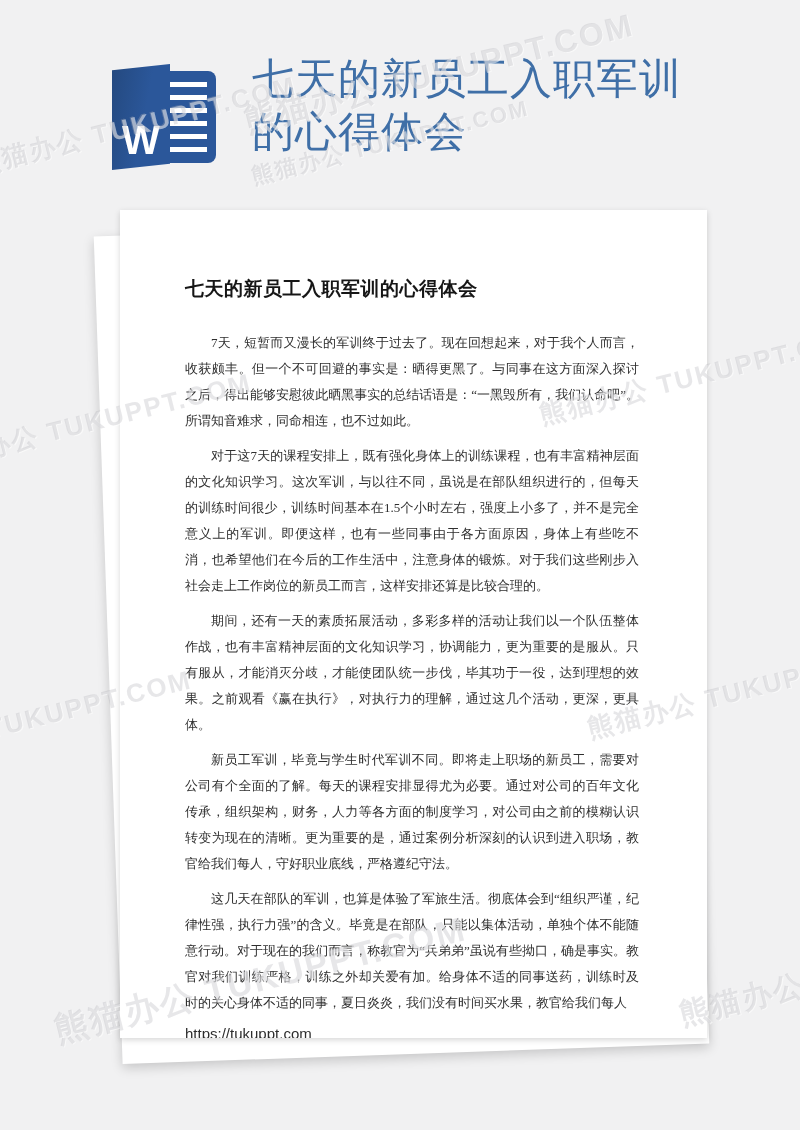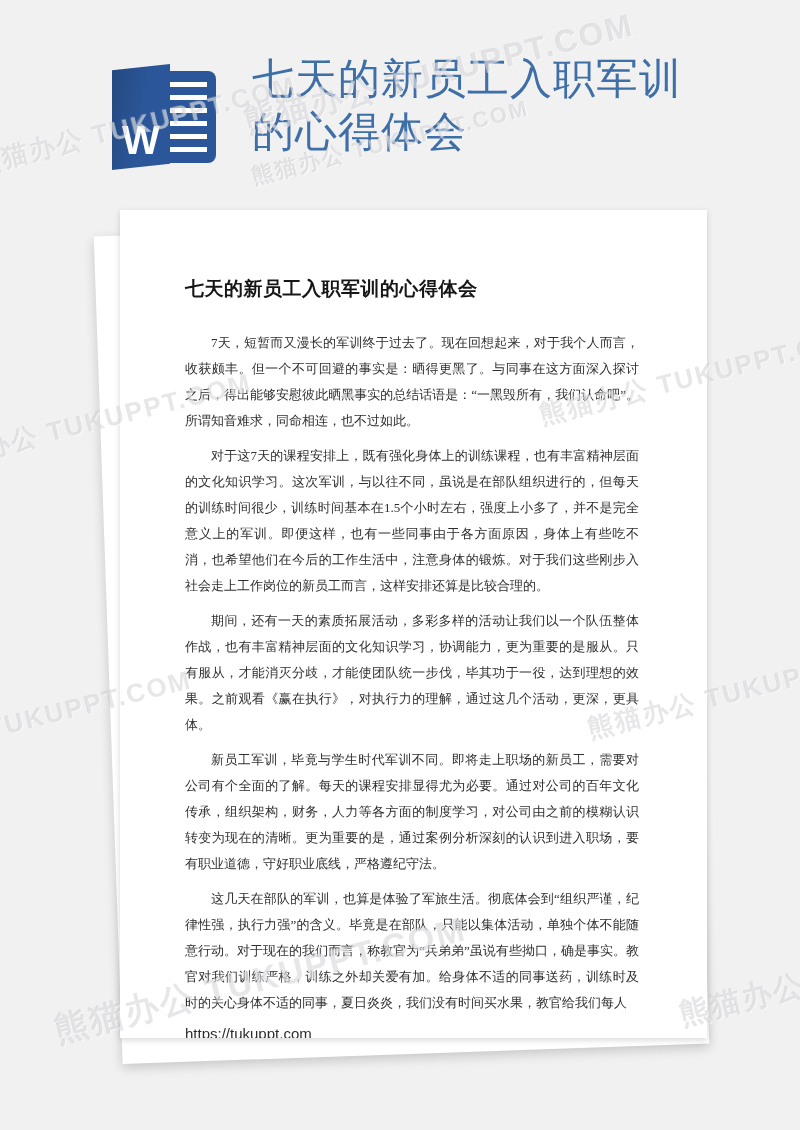--- a/index.html
+++ b/index.html
@@ -116,7 +116,7 @@
           <p>7天，短暂而又漫长的军训终于过去了。现在回想起来，对于我个人而言，收获颇丰。但一个不可回避的事实是：晒得更黑了。与同事在这方面深入探讨之后，得出能够安慰彼此晒黑事实的总结话语是：“一黑毁所有，我们认命吧”。所谓知音难求，同命相连，也不过如此。</p>
           <p>对于这7天的课程安排上，既有强化身体上的训练课程，也有丰富精神层面的文化知识学习。这次军训，与以往不同，虽说是在部队组织进行的，但每天的训练时间很少，训练时间基本在1.5个小时左右，强度上小多了，并不是完全意义上的军训。即便这样，也有一些同事由于各方面原因，身体上有些吃不消，也希望他们在今后的工作生活中，注意身体的锻炼。对于我们这些刚步入社会走上工作岗位的新员工而言，这样安排还算是比较合理的。</p>
           <p>期间，还有一天的素质拓展活动，多彩多样的活动让我们以一个队伍整体作战，也有丰富精神层面的文化知识学习，协调能力，更为重要的是服从。只有服从，才能消灭分歧，才能使团队统一步伐，毕其功于一役，达到理想的效果。之前观看《赢在执行》，对执行力的理解，通过这几个活动，更深，更具体。</p>
-          <p>新员工军训，毕竟与学生时代军训不同。即将走上职场的新员工，需要对公司有个全面的了解。每天的课程安排显得尤为必要。通过对公司的百年文化传承，组织架构，财务，人力等各方面的制度学习，对公司由之前的模糊认识转变为现在的清晰。更为重要的是，通过案例分析深刻的认识到进入职场，要有职业道德，守好职业底线，严格遵纪守法。</p>
+          <p>新员工军训，毕竟与学生时代军训不同。即将走上职场的新员工，需要对公司有个全面的了解。每天的课程安排显得尤为必要。通过对公司的百年文化传承，组织架构，财务，人力等各方面的制度学习，对公司由之前的模糊认识转变为现在的清晰。更为重要的是，通过案例分析深刻的认识到进入职场，教官给我们每人，守好职业底线，严格遵纪守法。</p>
           <p>这几天在部队的军训，也算是体验了军旅生活。彻底体会到“组织严谨，纪律性强，执行力强”的含义。毕竟是在部队，只能以集体活动，单独个体不能随意行动。对于现在的我们而言，称教官为“兵弟弟”虽说有些拗口，确是事实。教官对我们训练严格，训练之外却关爱有加。给身体不适的同事送药，训练时及时的关心身体不适的同事，夏日炎炎，我们没有时间买水果，教官给我们每人</p>
         </div>
       <div class="doc-url">https://tukuppt.com</div>

